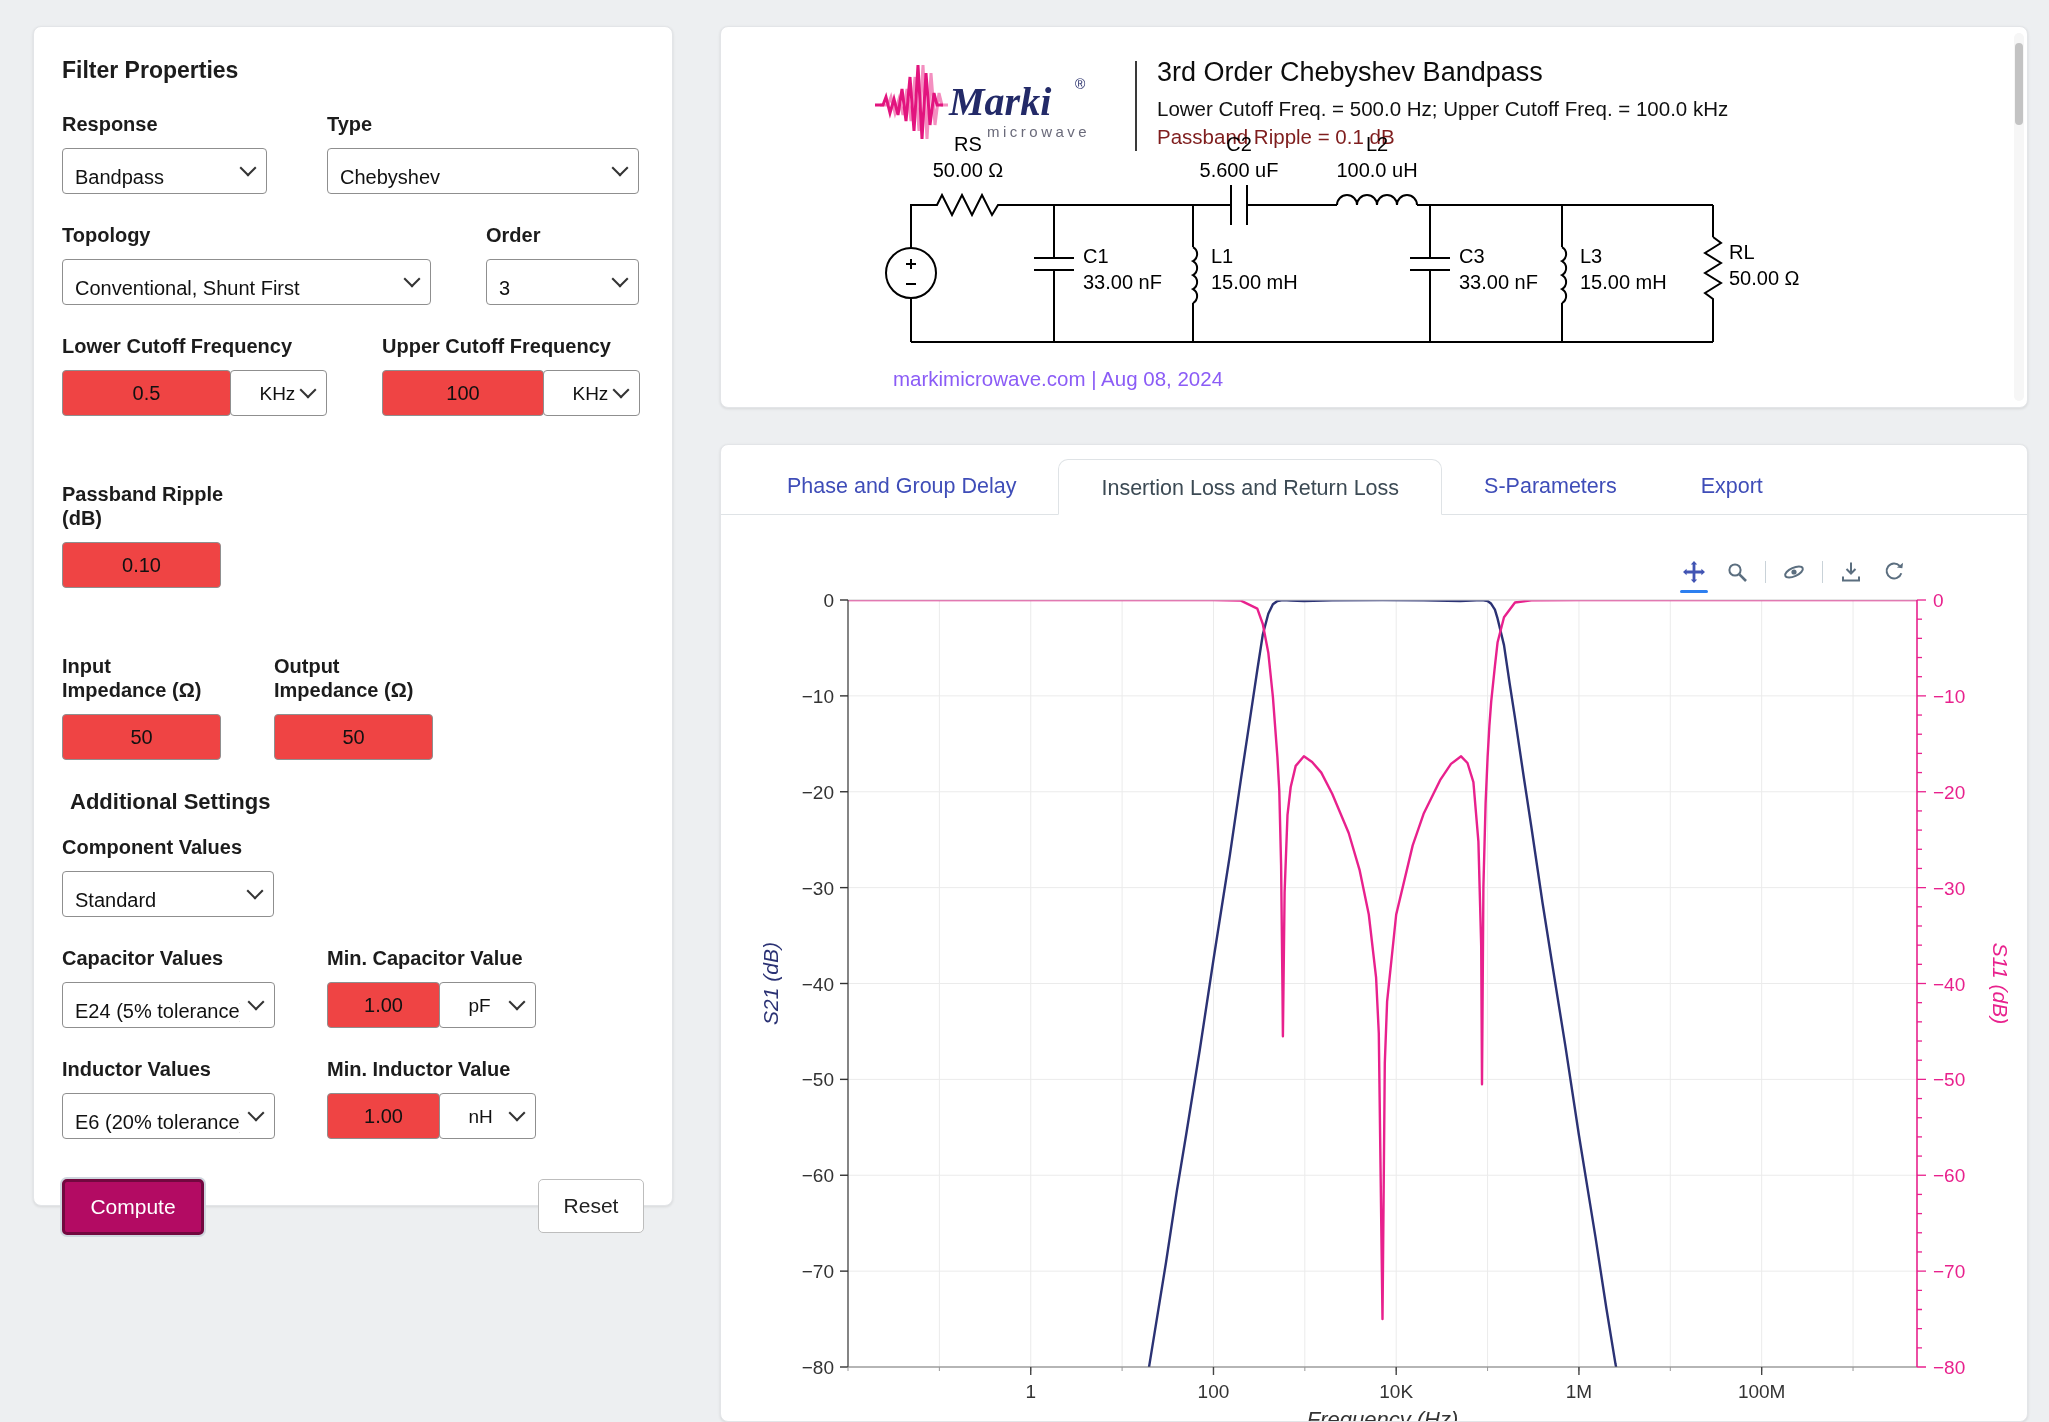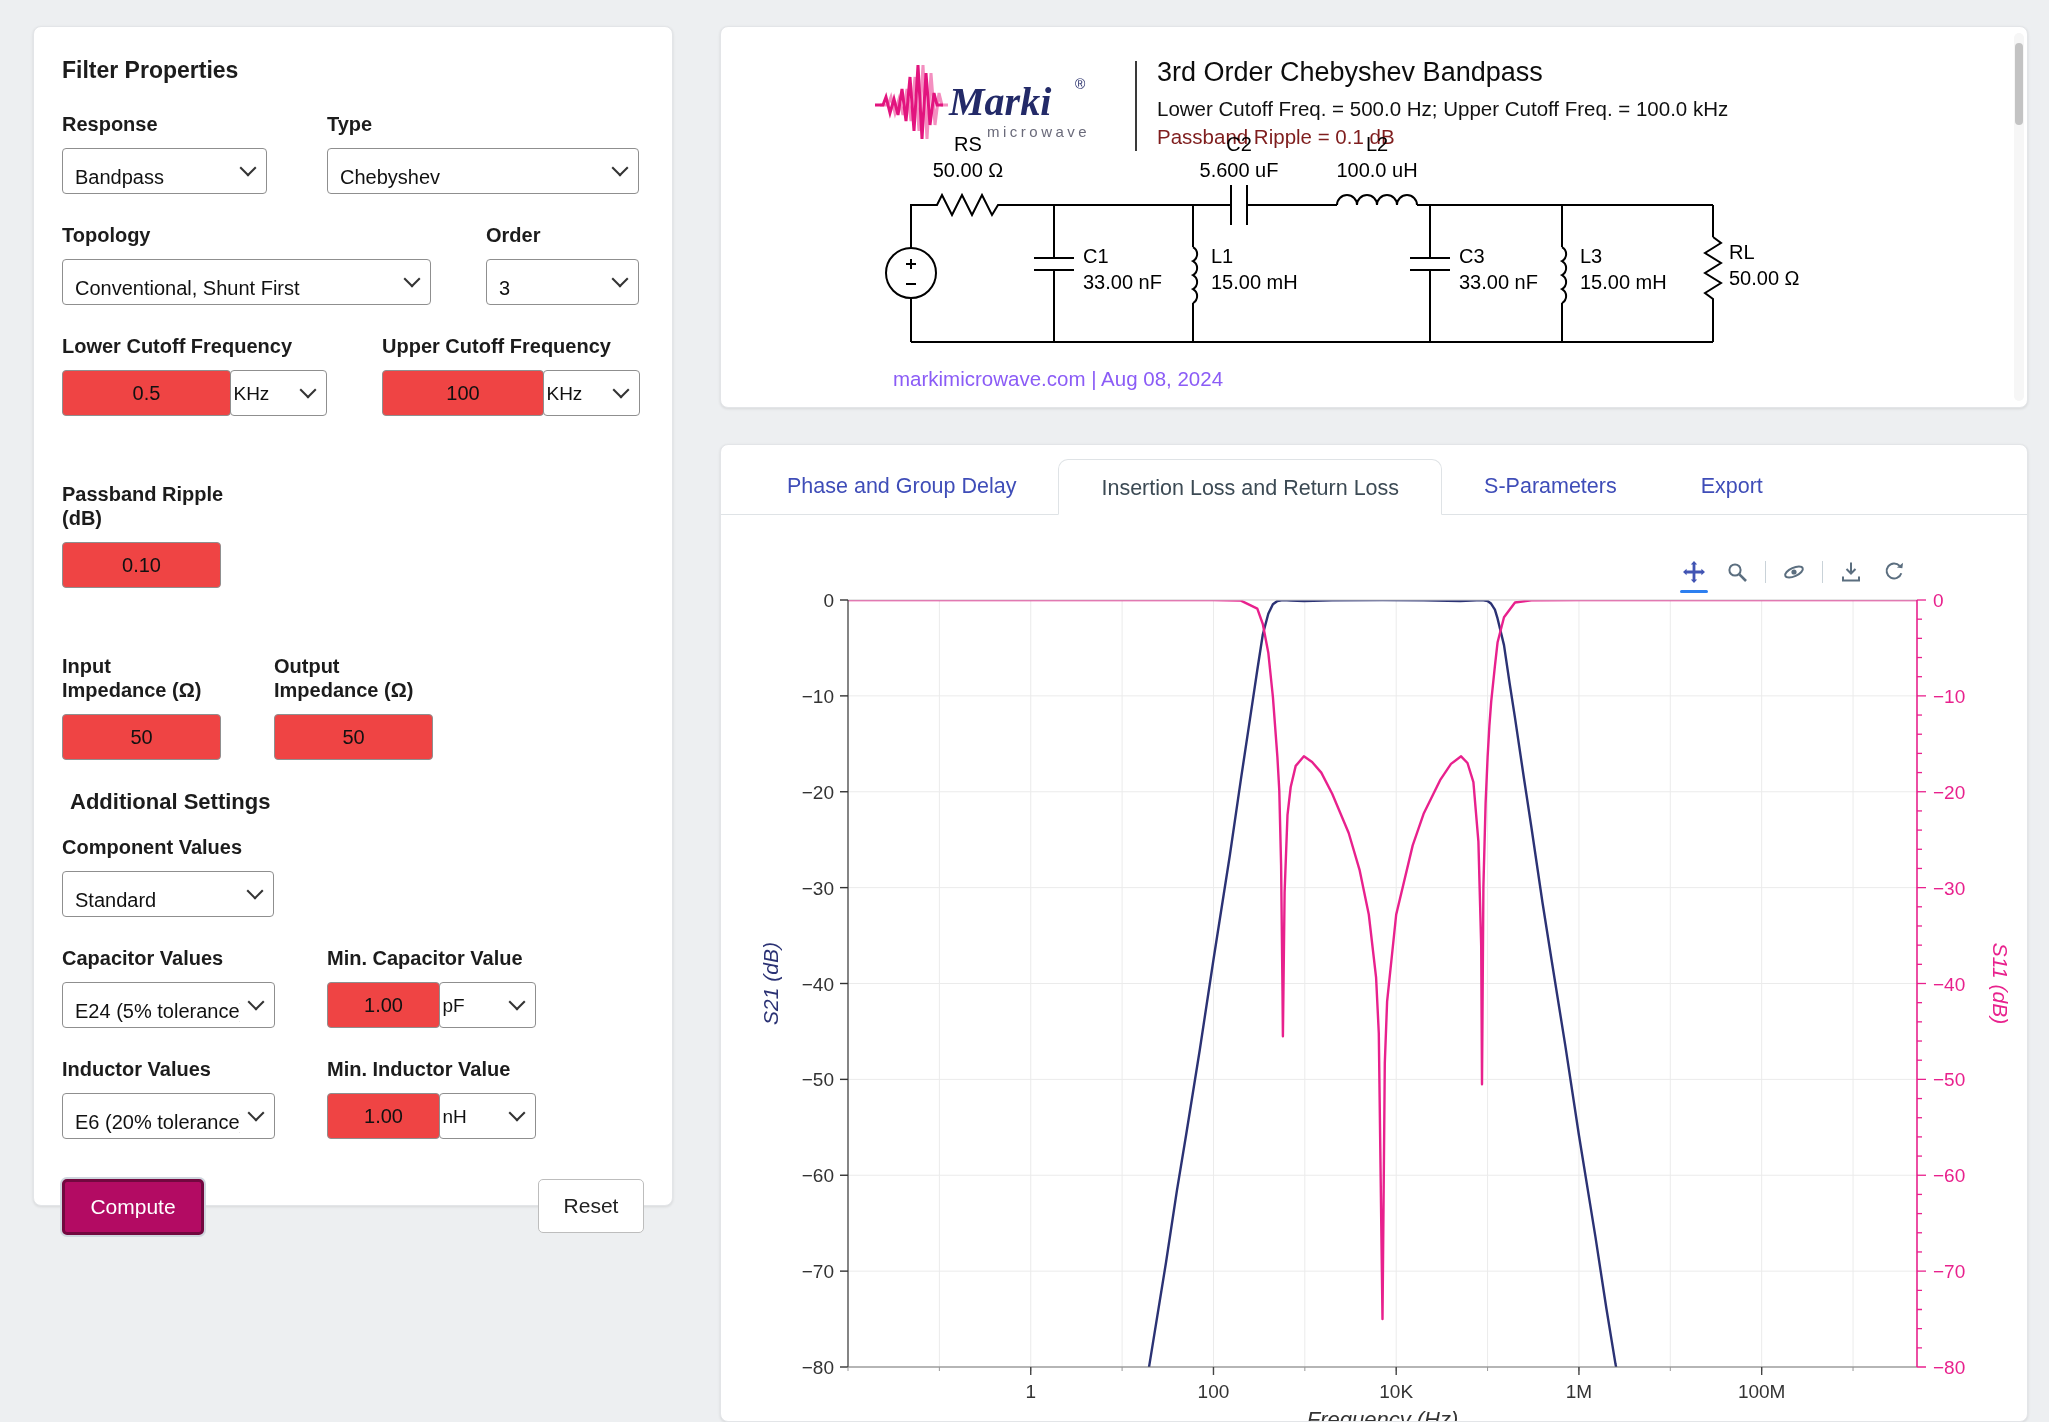--- a/index.html
+++ b/index.html
@@ -40,7 +40,7 @@
     width:10px; height:10px; border-right:2px solid #333; border-bottom:2px solid #333;
     transform:rotate(45deg); pointer-events:none;
   }
-  .unit-sel select { padding:0 30px 0 2px; font-size:19px; }
+  .unit-sel select { padding:0 30px 0 28px; font-size:19px; }
   .btn-row { display:flex; justify-content:space-between; margin-top:40px; }
   .btn { font-size:21px; border-radius:5px; cursor:pointer; font-family:"Liberation Sans",sans-serif; }
   .btn-primary {

